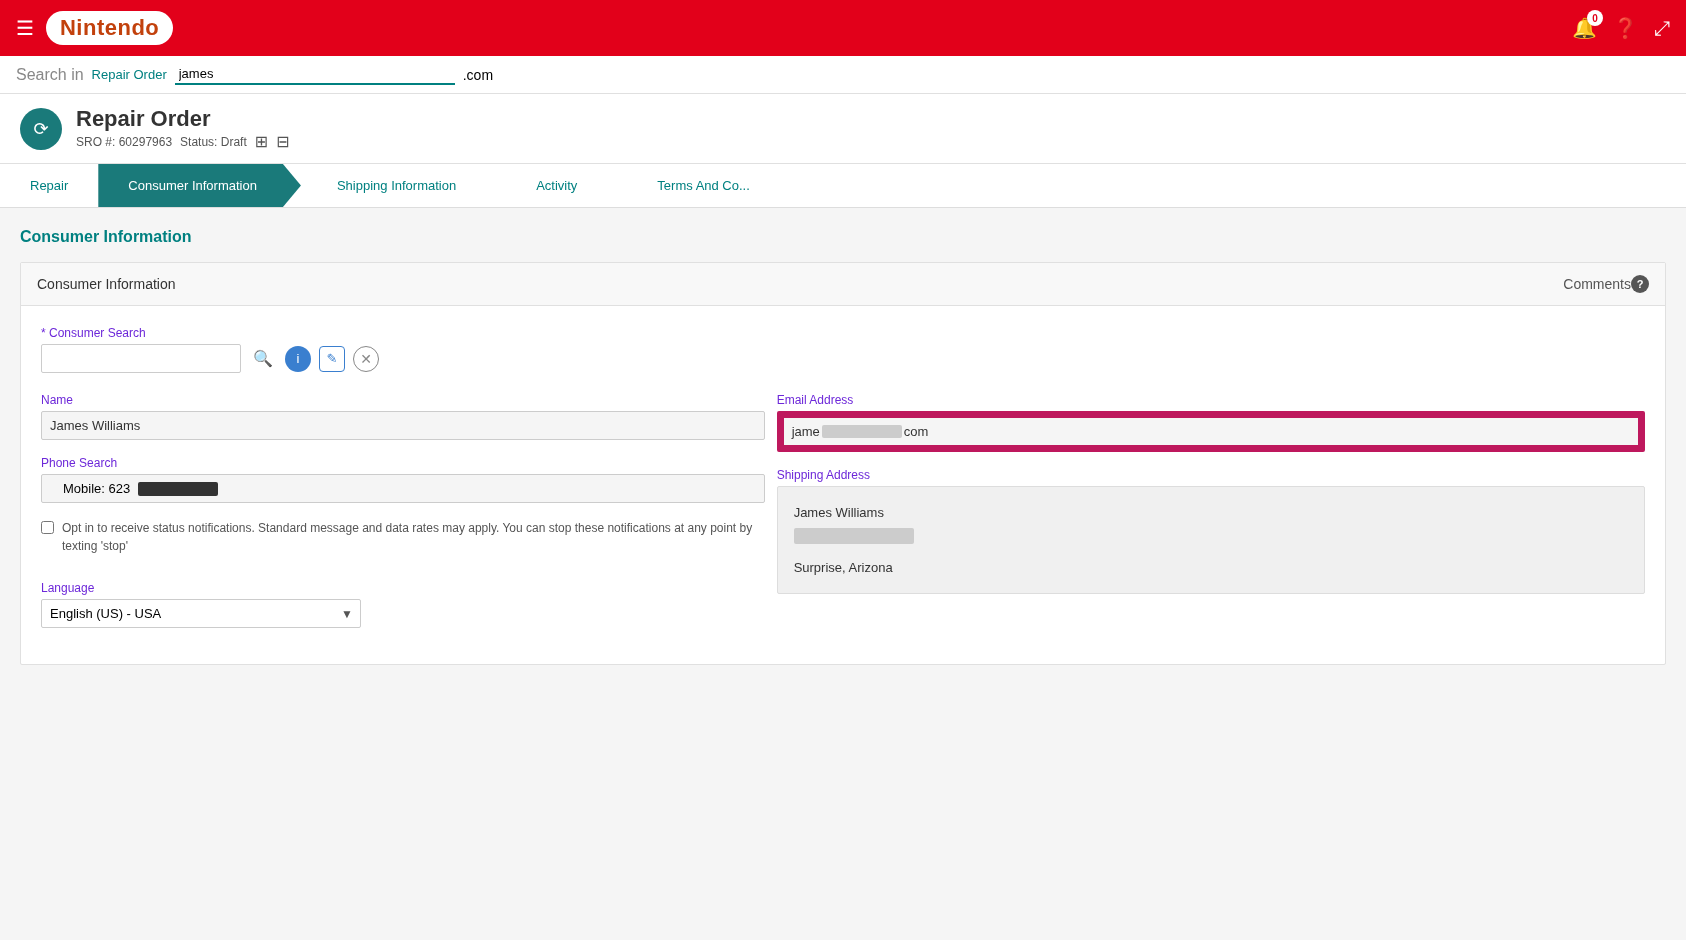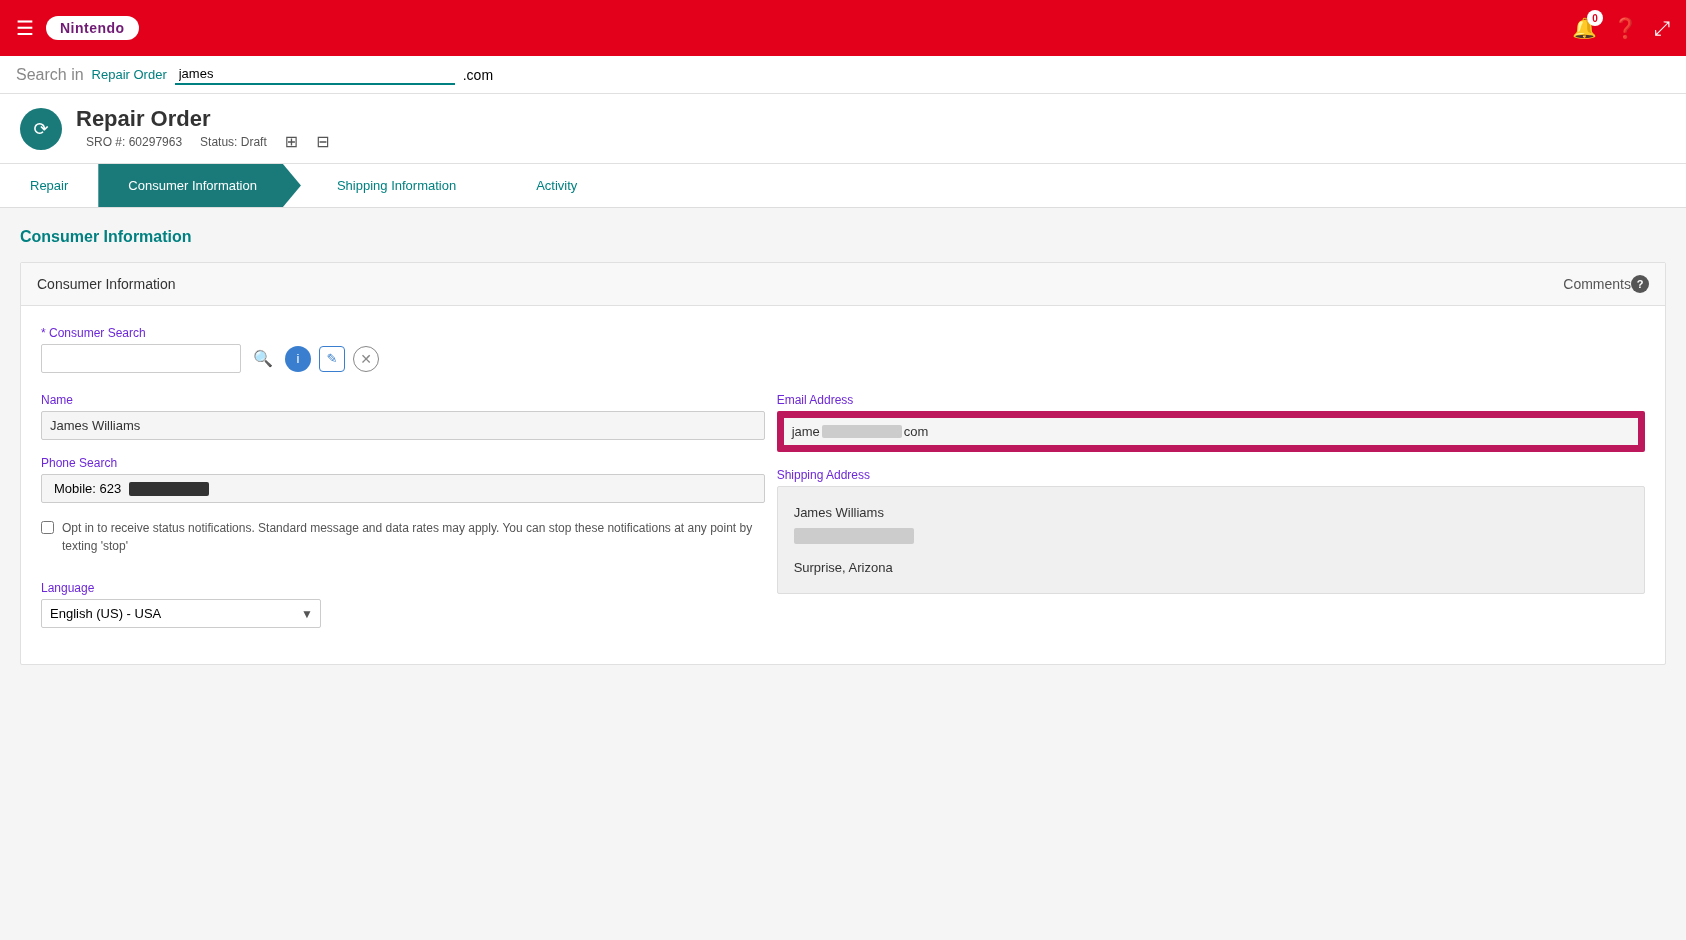--- a/index.html
+++ b/index.html
@@ -18,9 +18,9 @@
     .hamburger { color: white; font-size: 20px; cursor: pointer; }
     .nintendo-logo {
       background: white;
-      color: #701a75;
+      color: #c2410c;
       font-weight: bold;
-      font-size: 14px;
+      font-size: 22px;
       padding: 4px 14px;
       border-radius: 20px;
       letter-spacing: 0.5px;

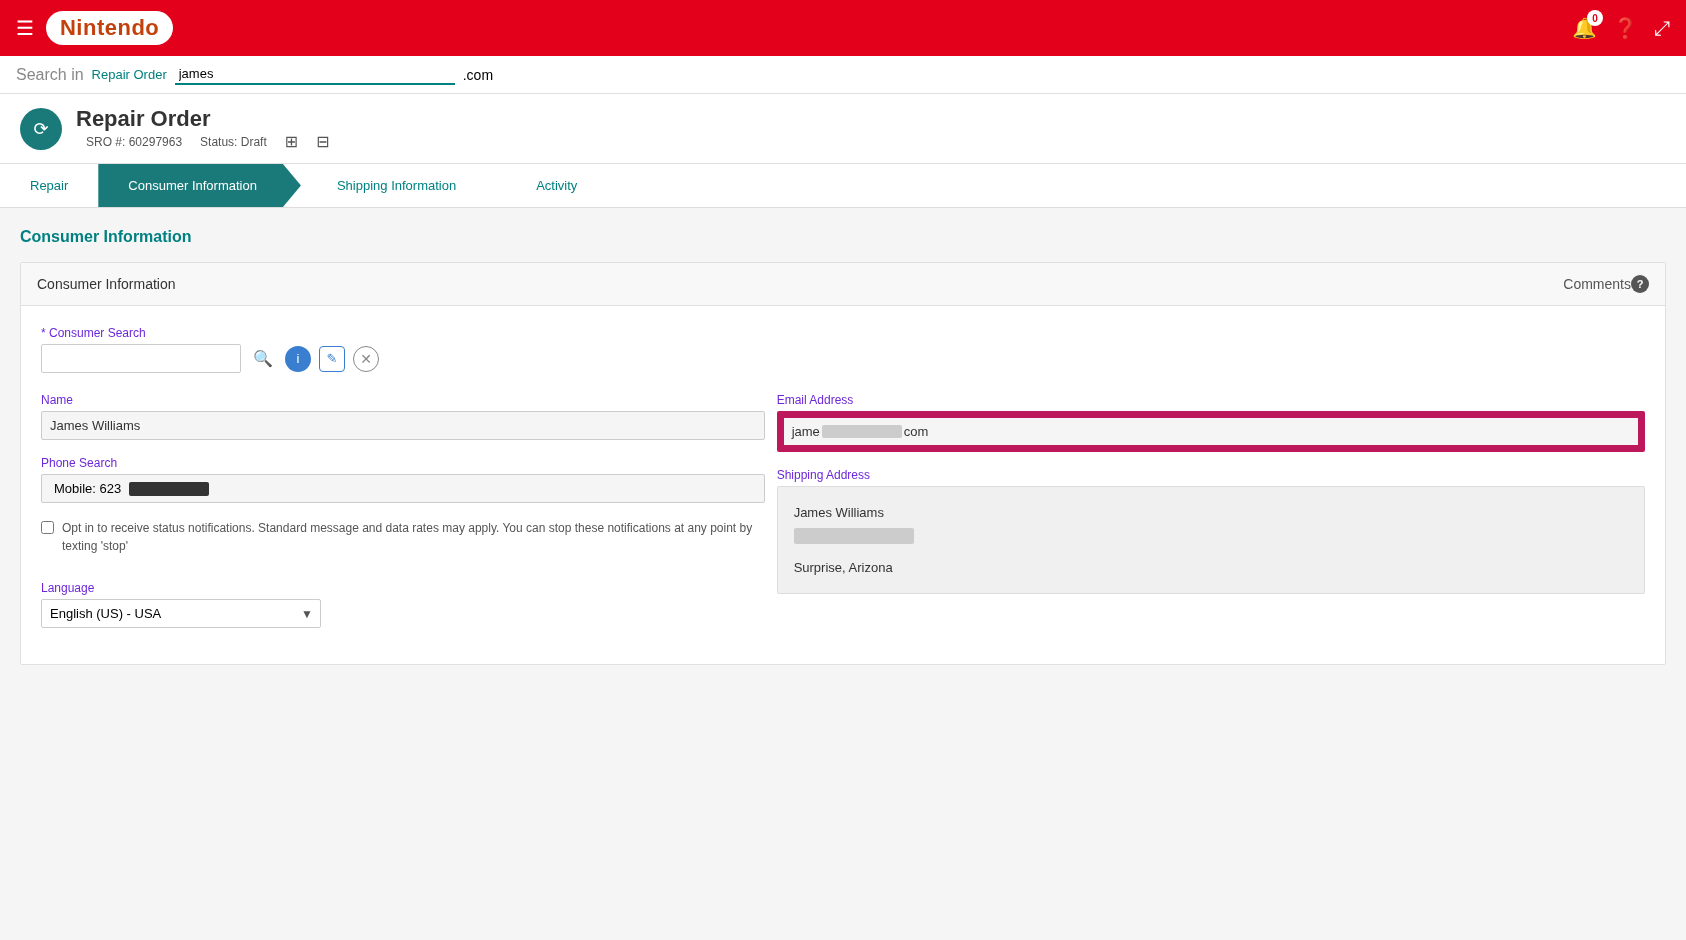--- a/index.html
+++ b/index.html
@@ -79,7 +79,7 @@
     }
     .page-title-block h1 { font-size: 22px; font-weight: bold; color: #333; }
     .page-subtitle { font-size: 12px; color: #555; display: flex; align-items: center; gap: 8px; }
-    .page-subtitle span { color: #555; margin-left: 10px; }
+    .page-subtitle span { color: #555; }
     .icon-btn { cursor: pointer; color: #555; font-size: 16px; }
 
     

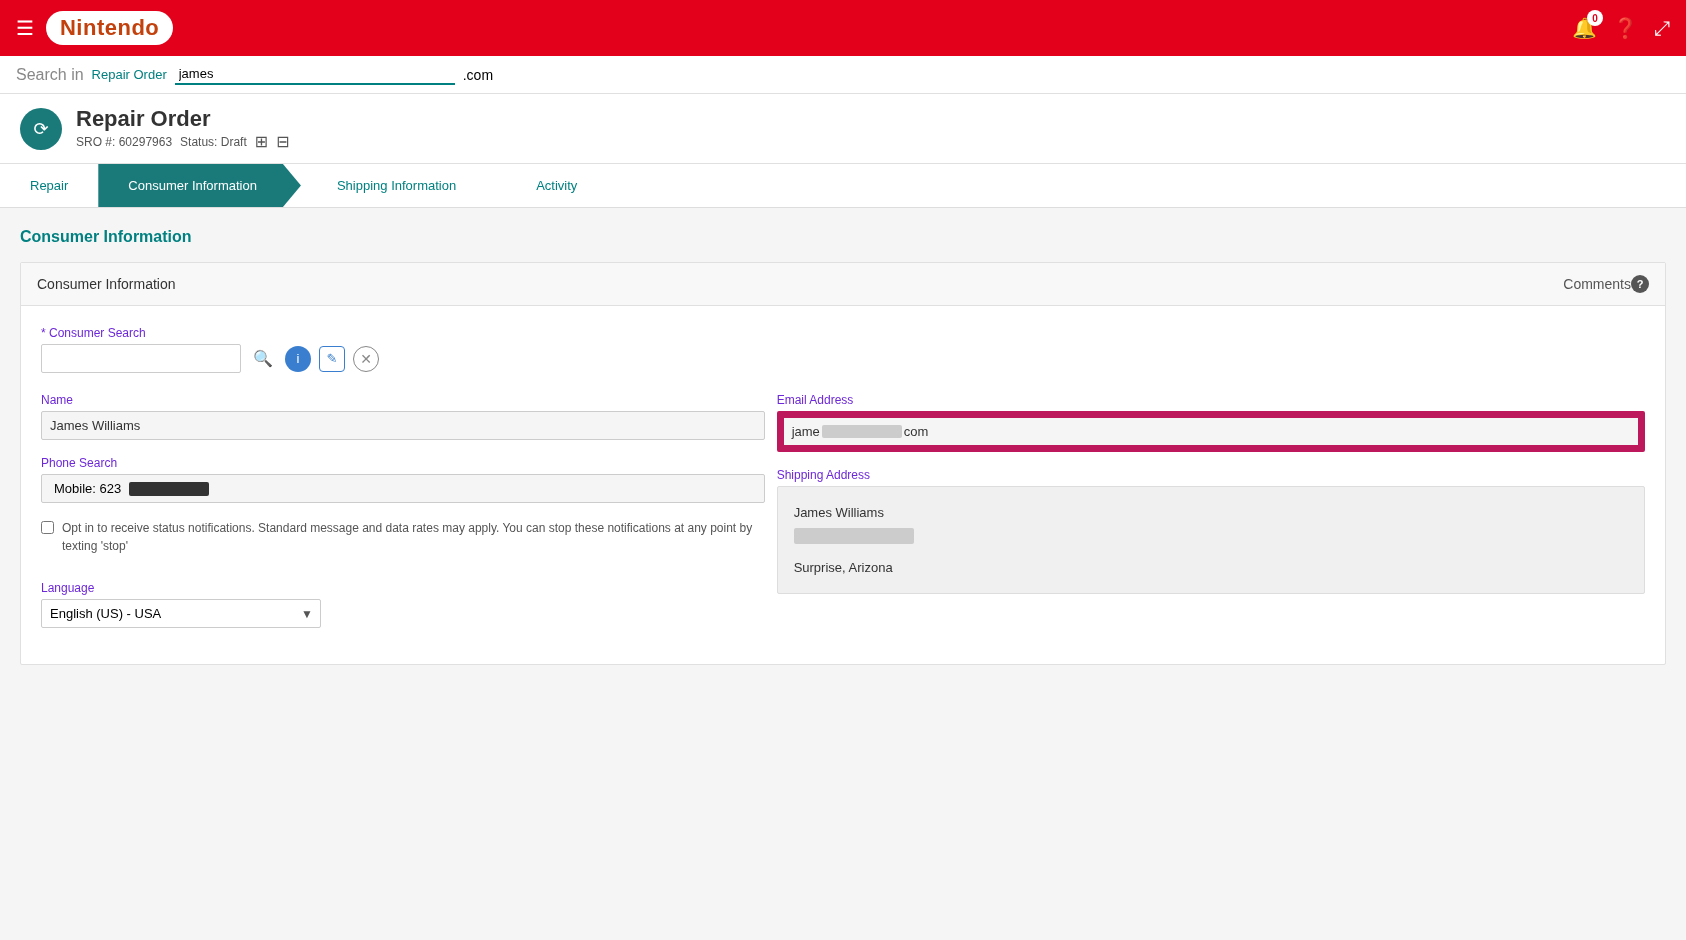--- a/index.html
+++ b/index.html
@@ -331,6 +331,9 @@
   <div class="nav-tab arrow">
     <span>Activity</span>
   </div>
+  <div class="nav-tab last-arrow">
+    <span>Terms And Co...</span>
+  </div>
 </nav>
 
 <div class="main-content">

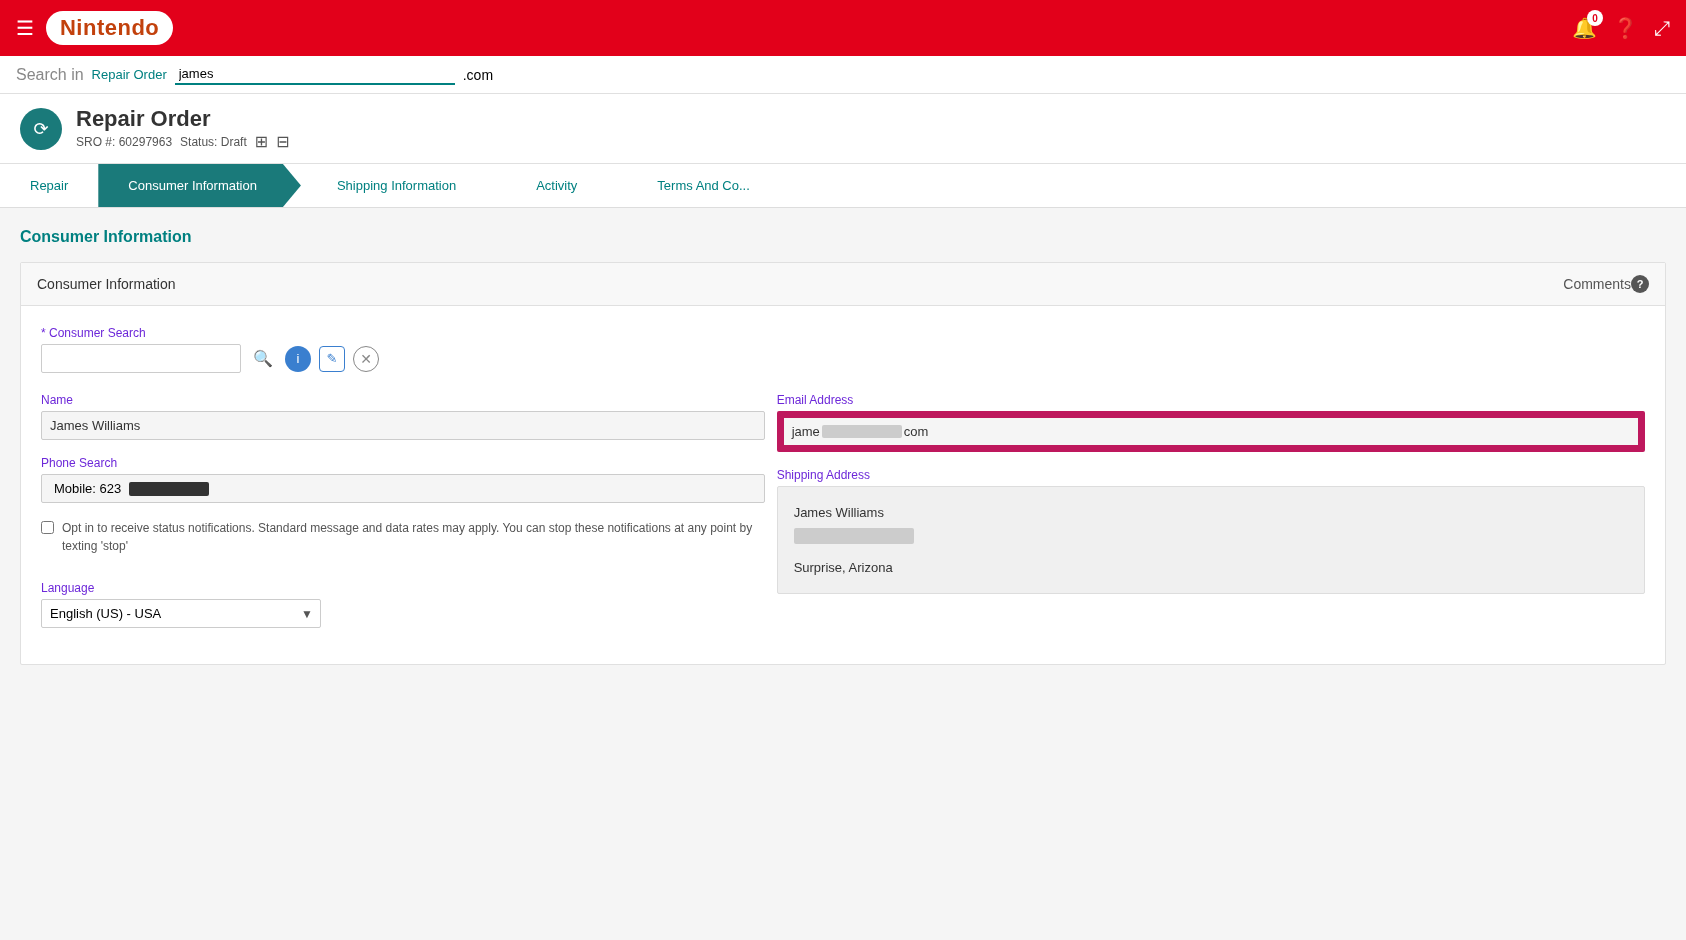--- a/index.html
+++ b/index.html
@@ -200,7 +200,7 @@
     .phone-value {
       background: #f5f5f5;
       border: 1px solid #ccc;
-      padding: 6px 12px;
+      padding: 6px 21px;
       border-radius: 2px;
       display: flex;
       align-items: center;

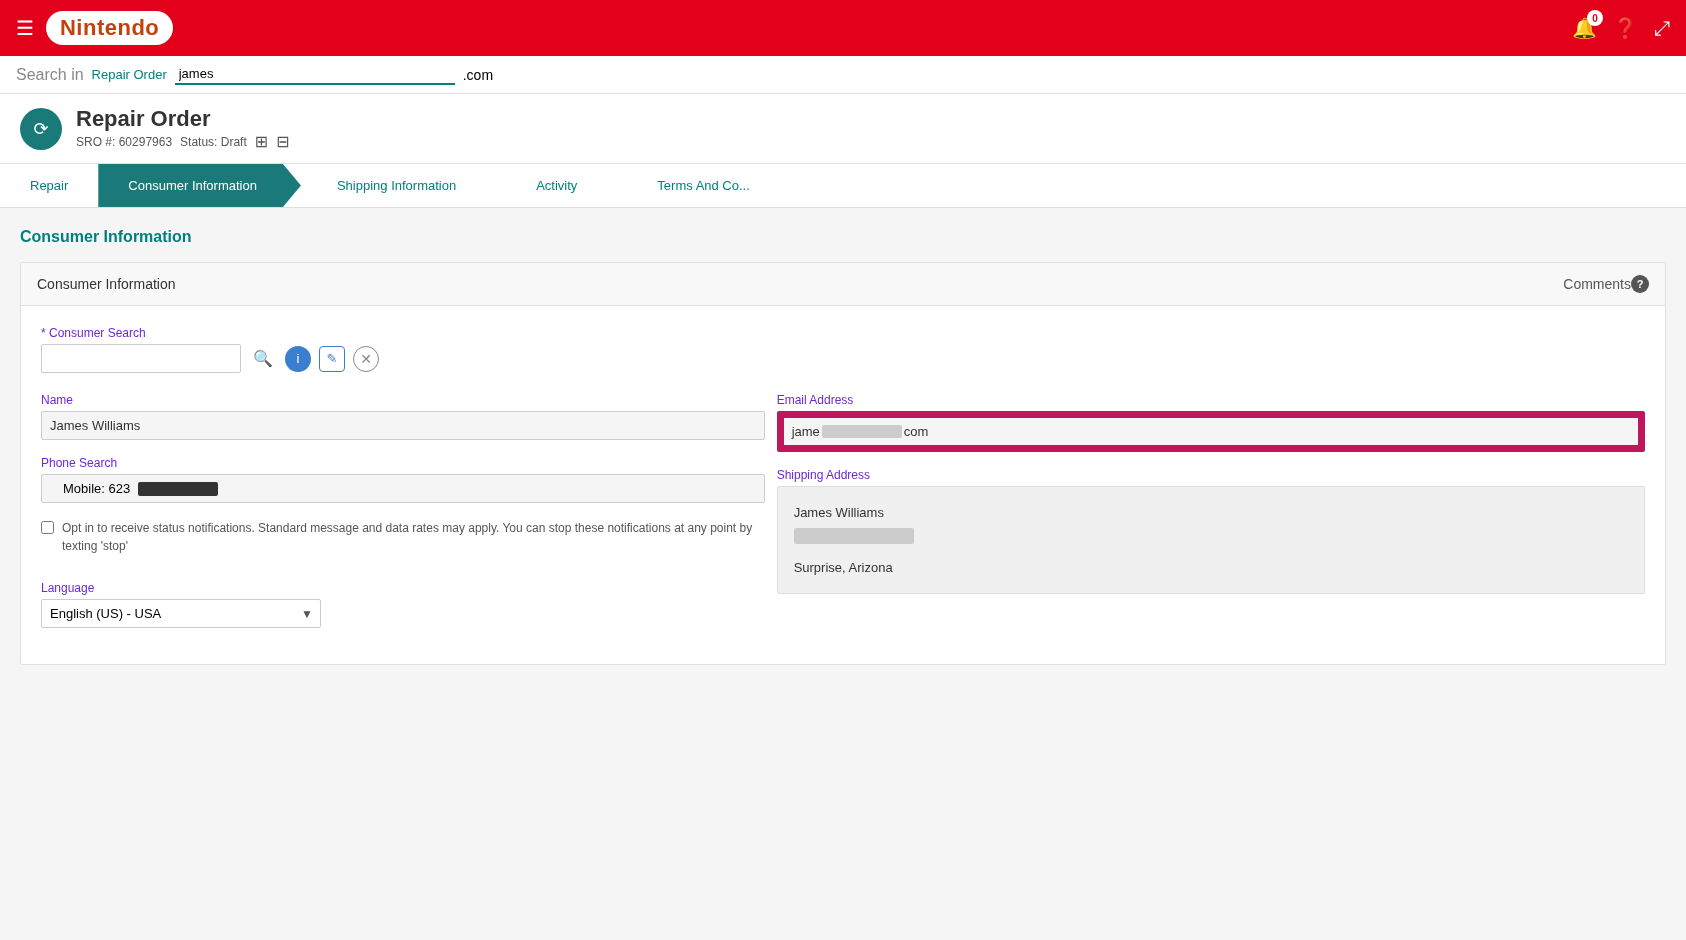--- a/index.html
+++ b/index.html
@@ -244,7 +244,7 @@
       border-radius: 2px;
       background: white;
       appearance: none;
-      width: 280px;
+      width: 320px;
       cursor: pointer;
     }
     .select-wrapper {

